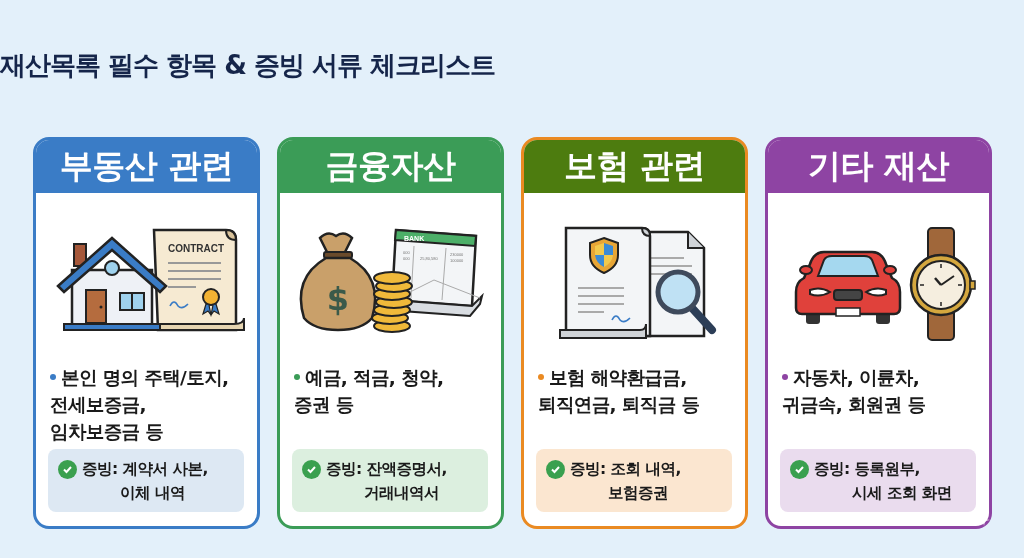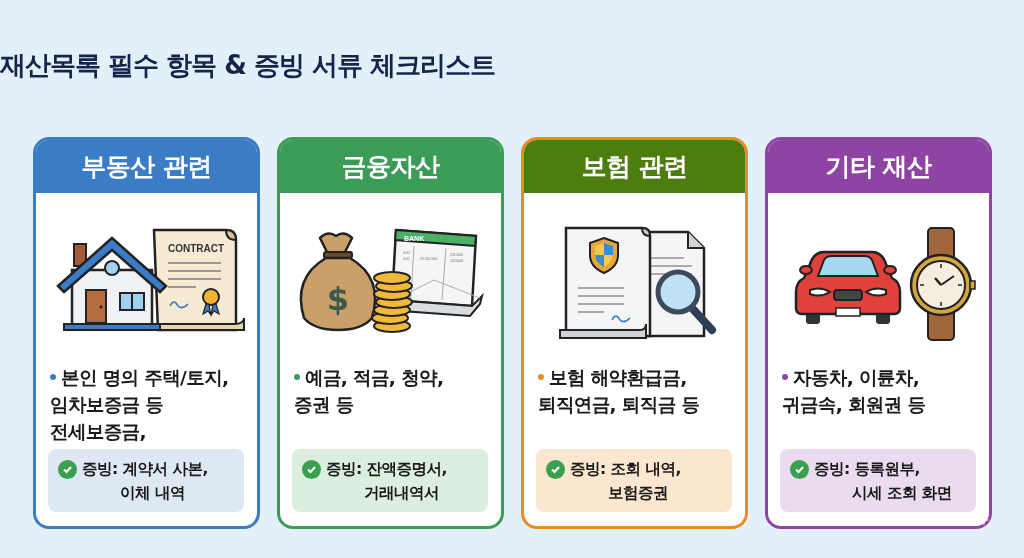--- a/index.html
+++ b/index.html
@@ -22,7 +22,7 @@
   }
   .card-header {
     height: 53px; display: flex; align-items: center; justify-content: center;
-    color: #ffffff; font-size: 25px; font-weight: bold; letter-spacing: -0.5px;
+    color: #ffffff; font-size: 33px; font-weight: bold; letter-spacing: -0.5px;
   }
   .card-illus { position: absolute; left: 0; top: 68px; width: 221px; height: 135px; }
   .card-illus svg { width: 100%; height: 100%; }

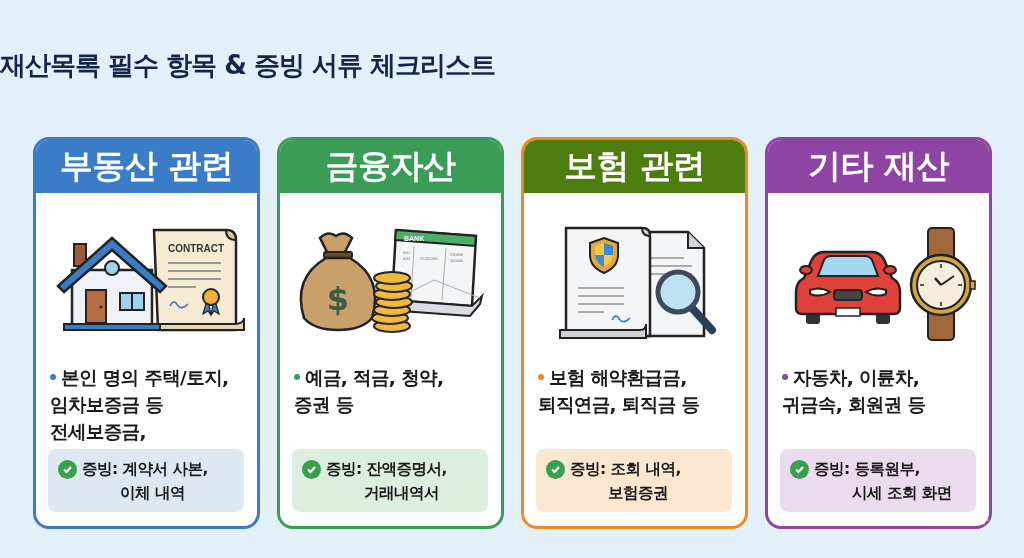--- a/index.html
+++ b/index.html
@@ -87,8 +87,8 @@
   </div>
   <div class="card-items">
     <div><span class="bullet" style="background:#3a7cc6;"></span><span>본인 명의 주택/토지,</span></div>
+    <div>전세보증금,</div>
     <div>임차보증금 등</div>
-    <div>전세보증금,</div>
   </div>
   <div class="evidence" style="background:#dde8f3;">
     <div class="row1">

